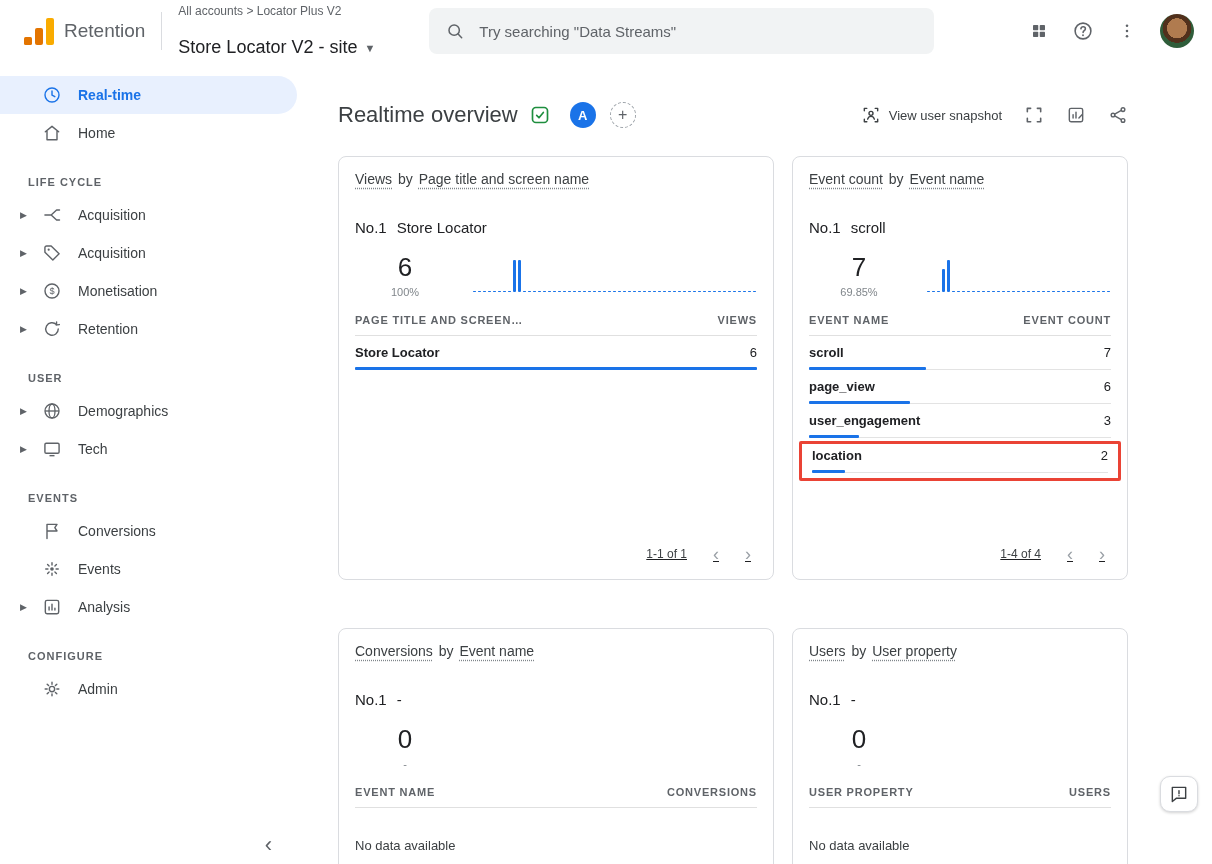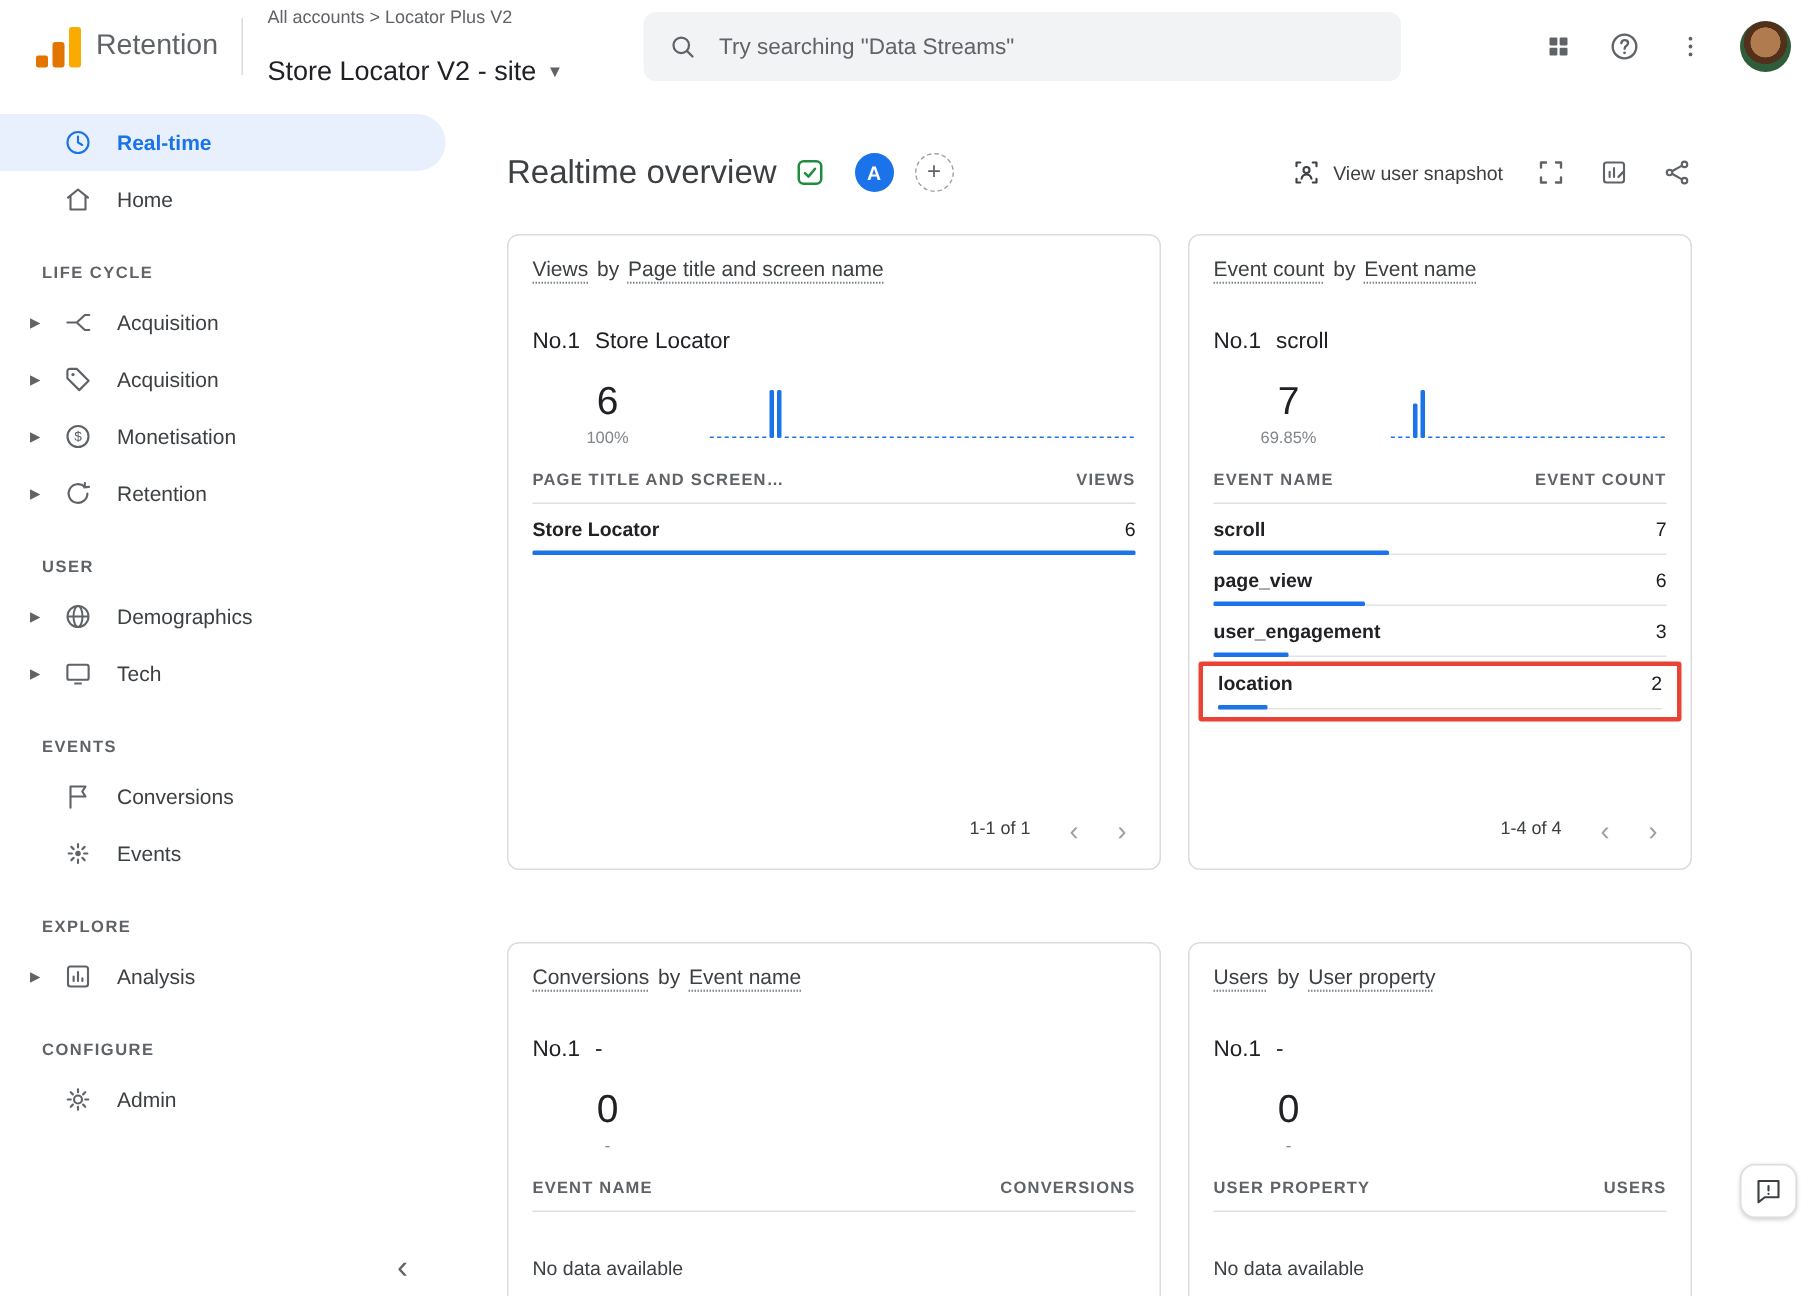--- a/index.html
+++ b/index.html
@@ -84,7 +84,7 @@
   .t-fill{position:absolute; left:0; bottom:0; height:3px; background:var(--accent); border-radius:1px;}
   .t-row.highlighted{border:3px solid var(--highlight); border-radius:2px;
     margin:3px -10px 0; padding:4px 10px 5px;}
-  .pager{margin-top:auto; display:flex; justify-content:flex-end; align-items:flex-start; gap:26px; padding:0 6px 2px 0;}
+  .pager{margin-top:auto; display:flex; justify-content:flex-end; align-items:center; gap:26px; padding:0 6px 2px 0;text-decoration:underline;}
   .pager-text{font-size:12px; color:#3c4043;}
   .pager-chevron{font-size:18px; color:#9aa0a6; cursor:pointer; line-height:1;}
   .empty-msg{margin-top:30px; font-size:13px; color:#3c4043;}

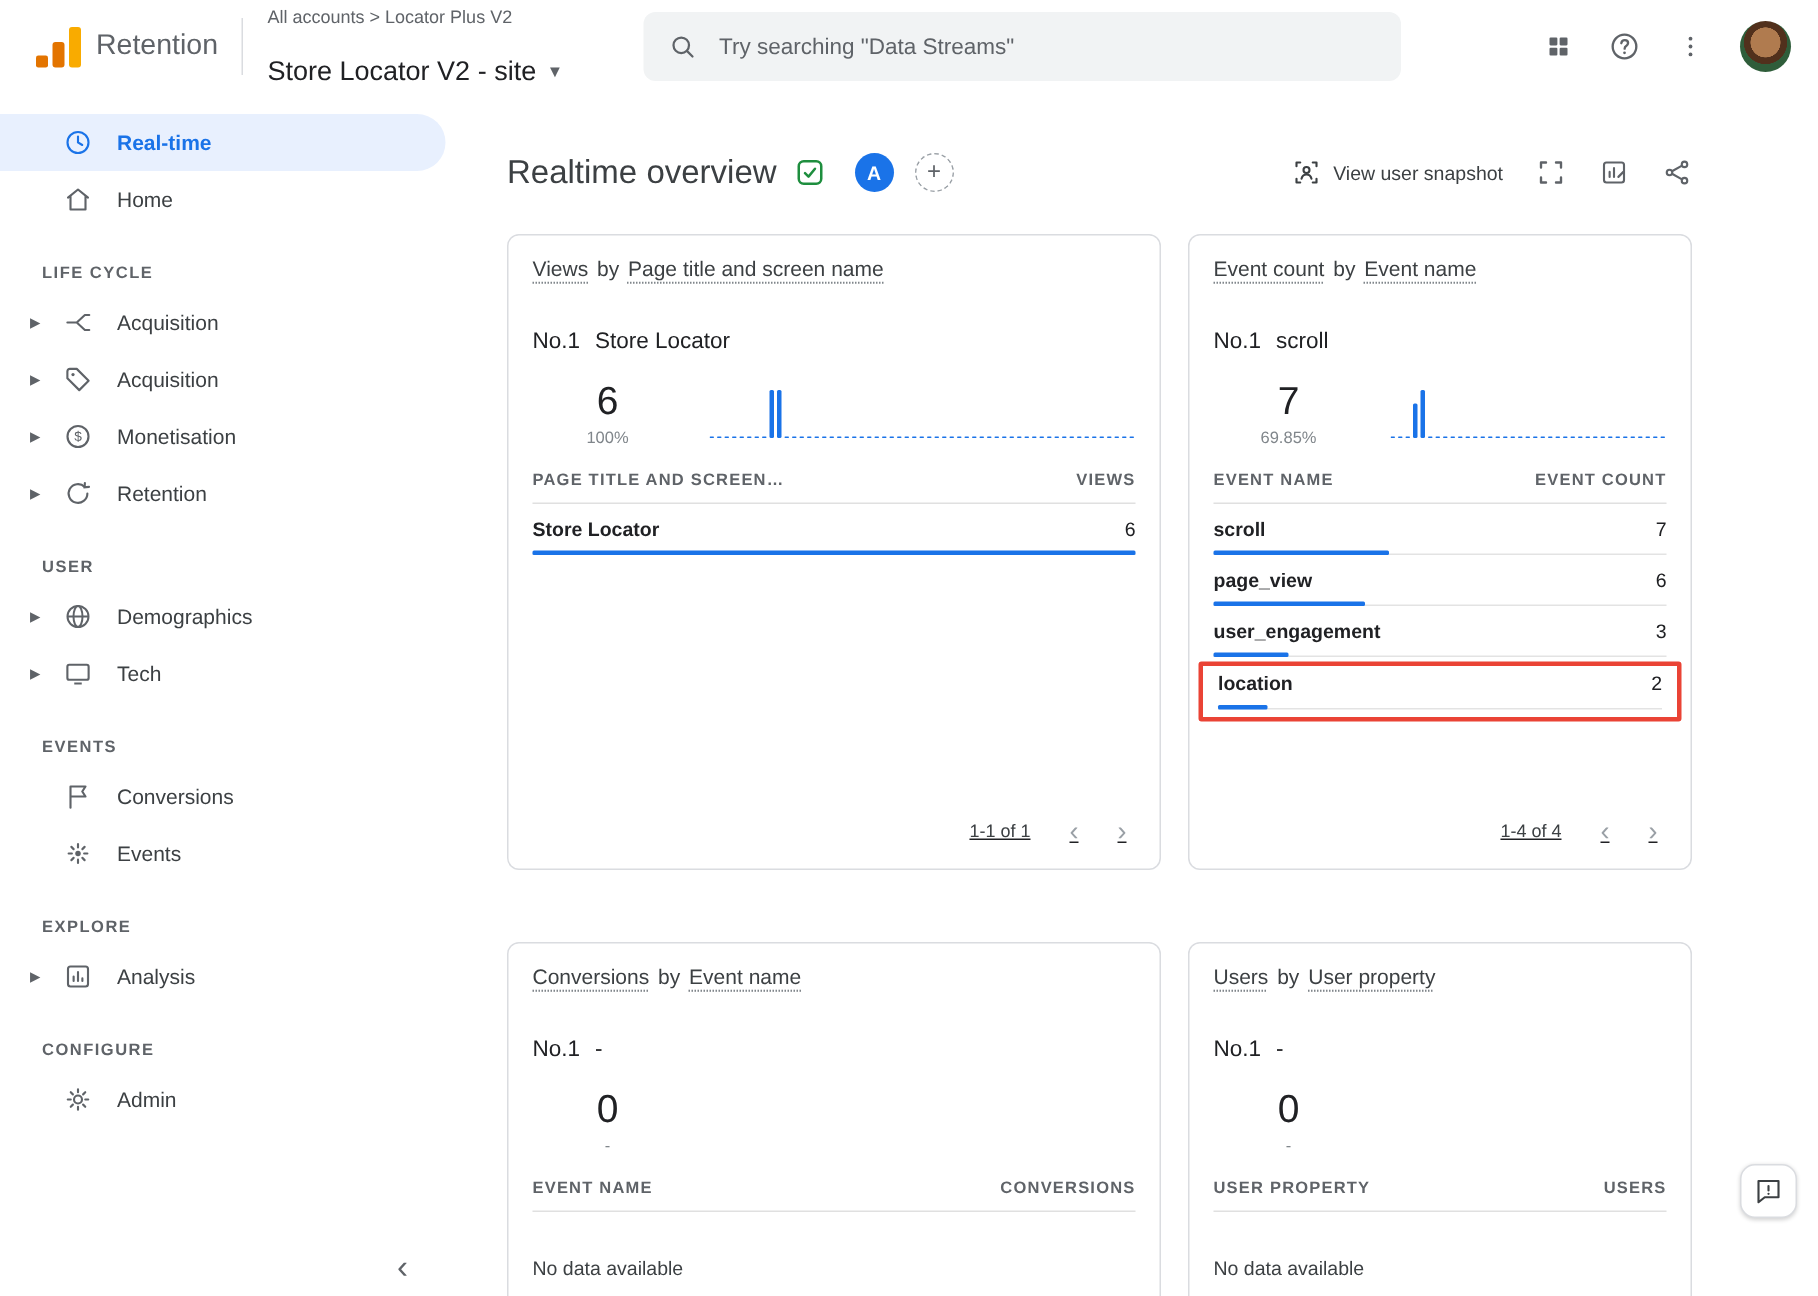--- a/index.html
+++ b/index.html
@@ -250,7 +250,6 @@
     <span class="s-label">Events</span>
   </div>
 
-  <div class="side-section">EXPLORE</div>
   <div class="side-item">
     <span class="arrow">▶</span>
     <span class="s-icon">

